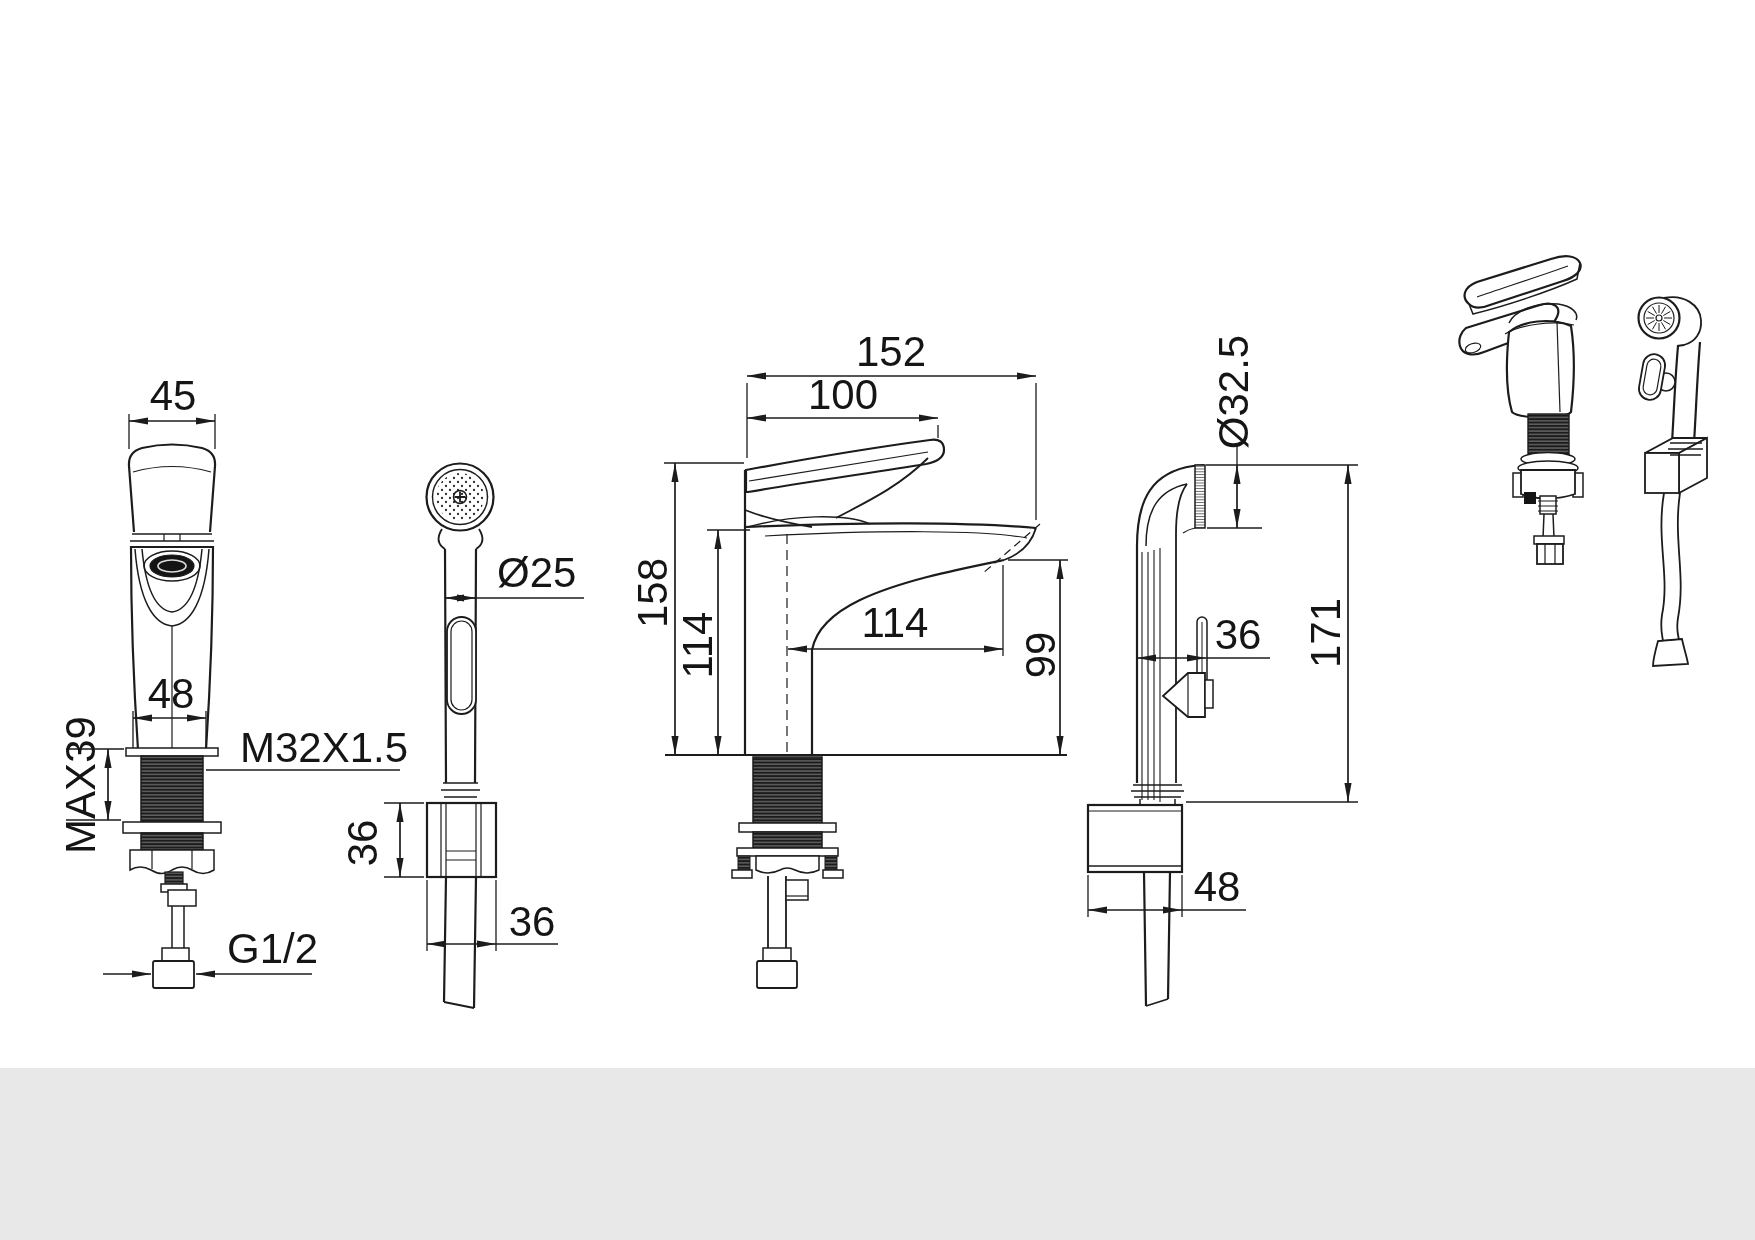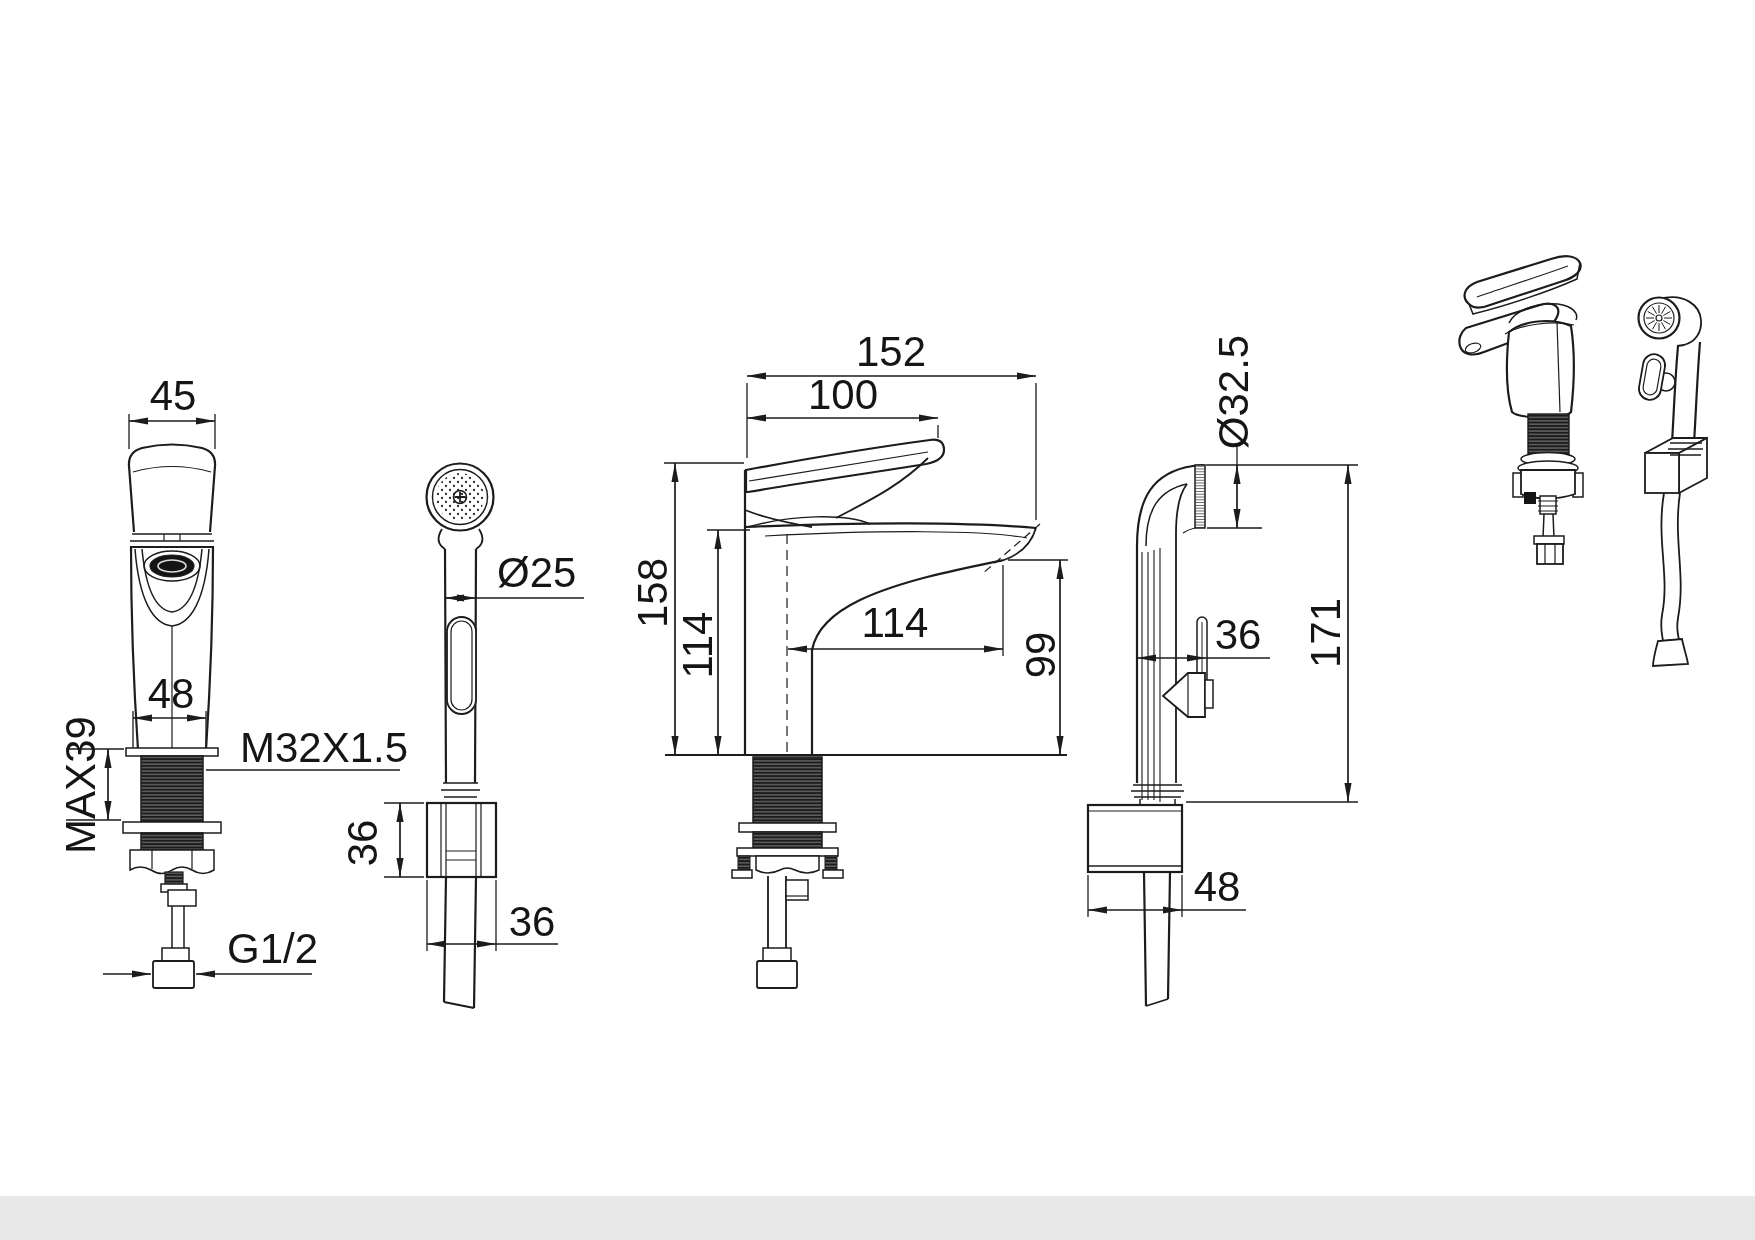--- a/index.html
+++ b/index.html
@@ -3,7 +3,7 @@
 <meta charset="utf-8">
 <style>
   html,body { margin:0; padding:0; background:#e8e8e8; }
-  .canvas { position:relative; width:1755px; height:1196px; background:#ffffff; overflow:hidden; }
+  .canvas { position:relative; width:1755px; height:1068px; background:#ffffff; overflow:hidden; }
   svg { position:absolute; left:0; top:0; }
   .dt { font-family:"Liberation Sans","DejaVu Sans",sans-serif; font-size:42px; fill:#151515; }
   .p22 { stroke:#1c1c1c; stroke-width:2.2; fill:none; }

